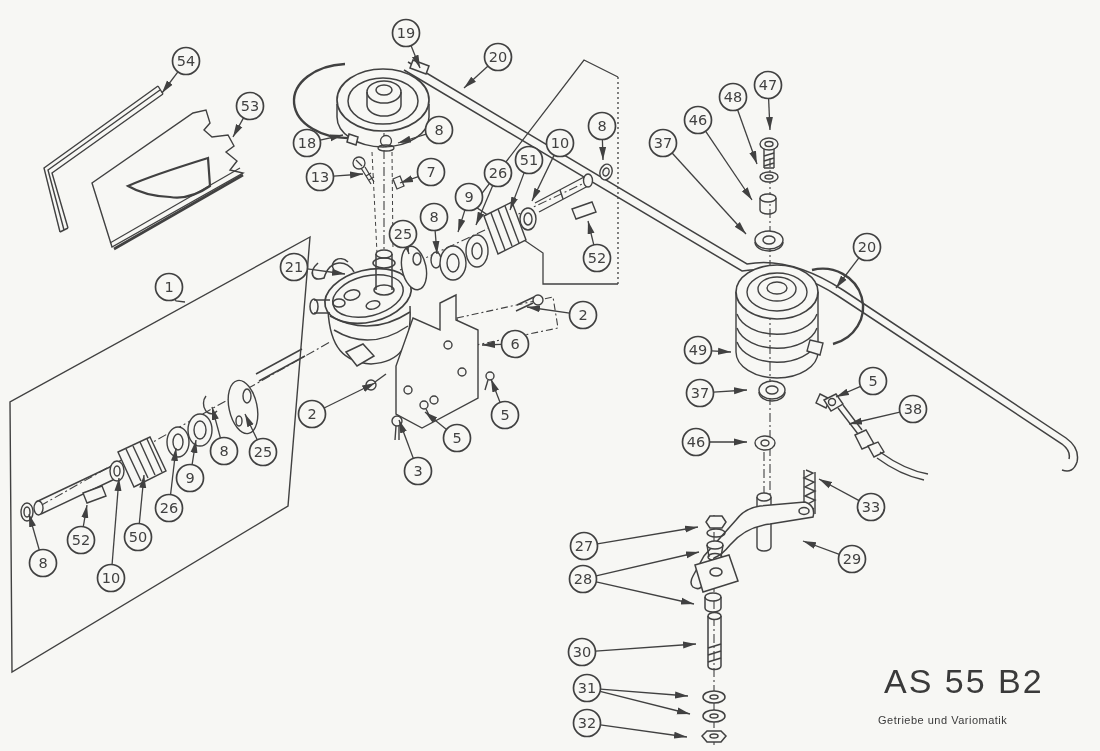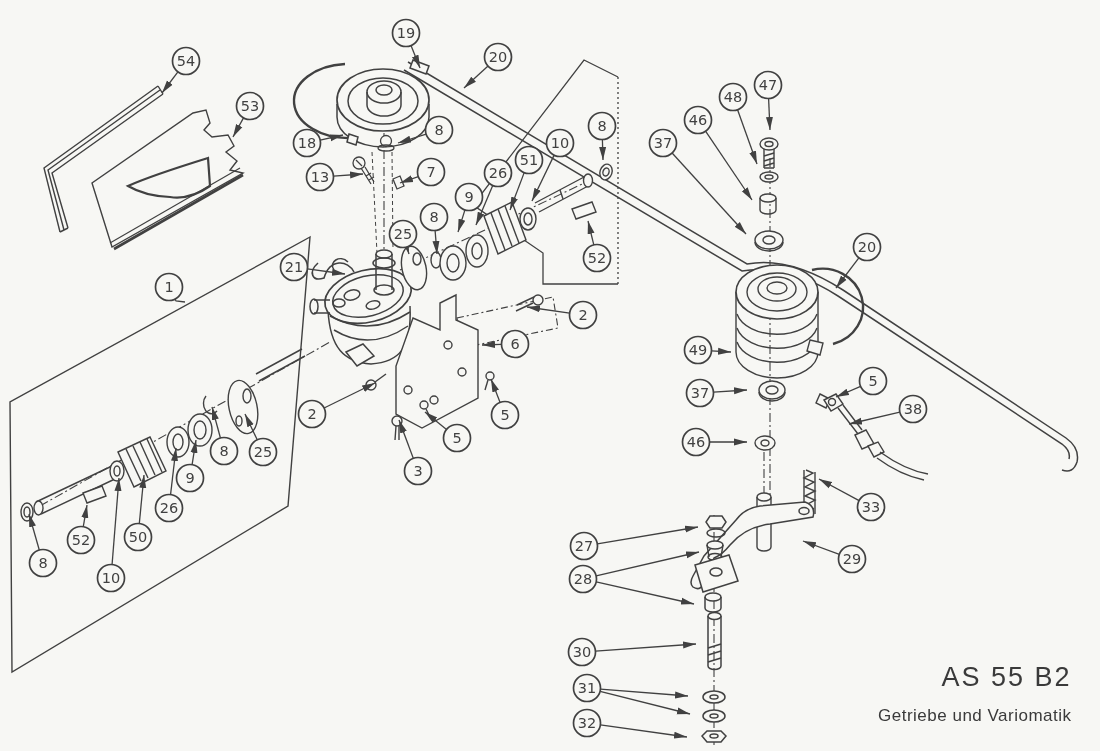--- a/index.html
+++ b/index.html
@@ -15,7 +15,7 @@
     position:absolute; left:884px; top:662px; color:#3a3a3a;
   }
   .title-main{
-    font-size:27px; letter-spacing:2px; font-weight:400; white-space:nowrap;text-align:right;
+    font-size:34px; letter-spacing:2px; font-weight:400; white-space:nowrap;
   }
   .title-sub{
     font-size:17px; letter-spacing:0.5px; margin-top:13px; margin-left:-6px; white-space:nowrap;

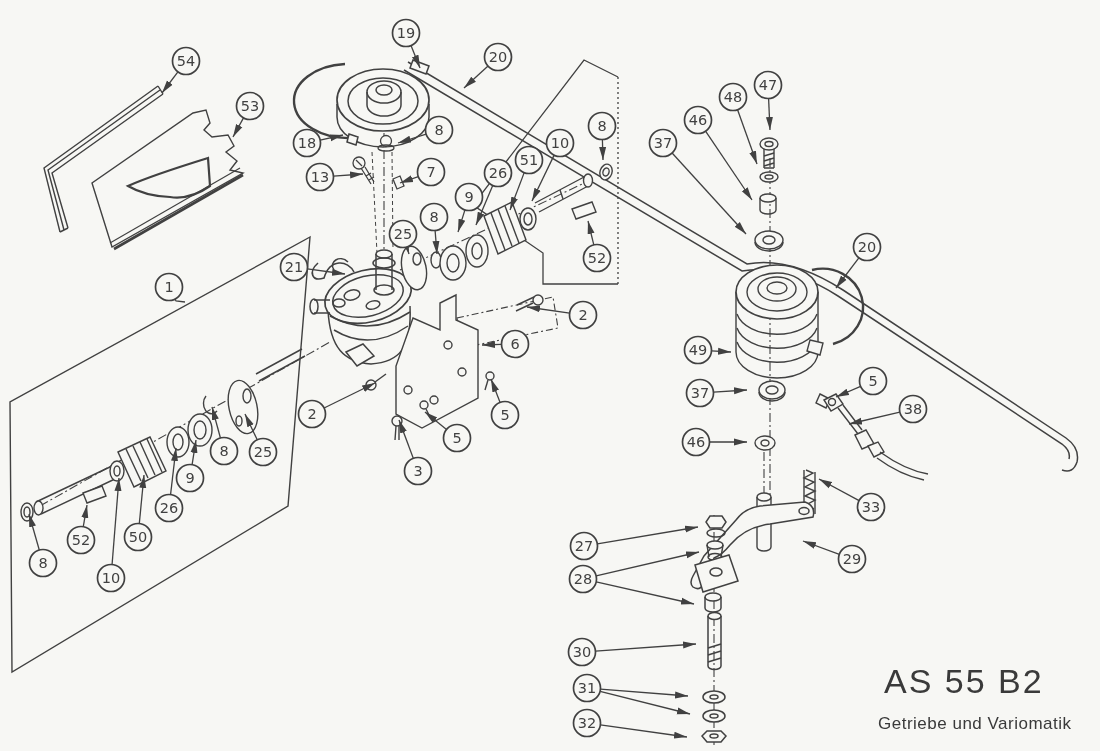--- a/index.html
+++ b/index.html
@@ -18,7 +18,7 @@
     font-size:34px; letter-spacing:2px; font-weight:400; white-space:nowrap;
   }
   .title-sub{
-    font-size:17px; letter-spacing:0.5px; margin-top:13px; margin-left:-6px; white-space:nowrap;
+    font-size:11px; letter-spacing:0.5px; margin-top:13px; margin-left:-6px; white-space:nowrap;
   }
   .co-num{
     font-size:14.5px; font-family:"DejaVu Sans", sans-serif;

